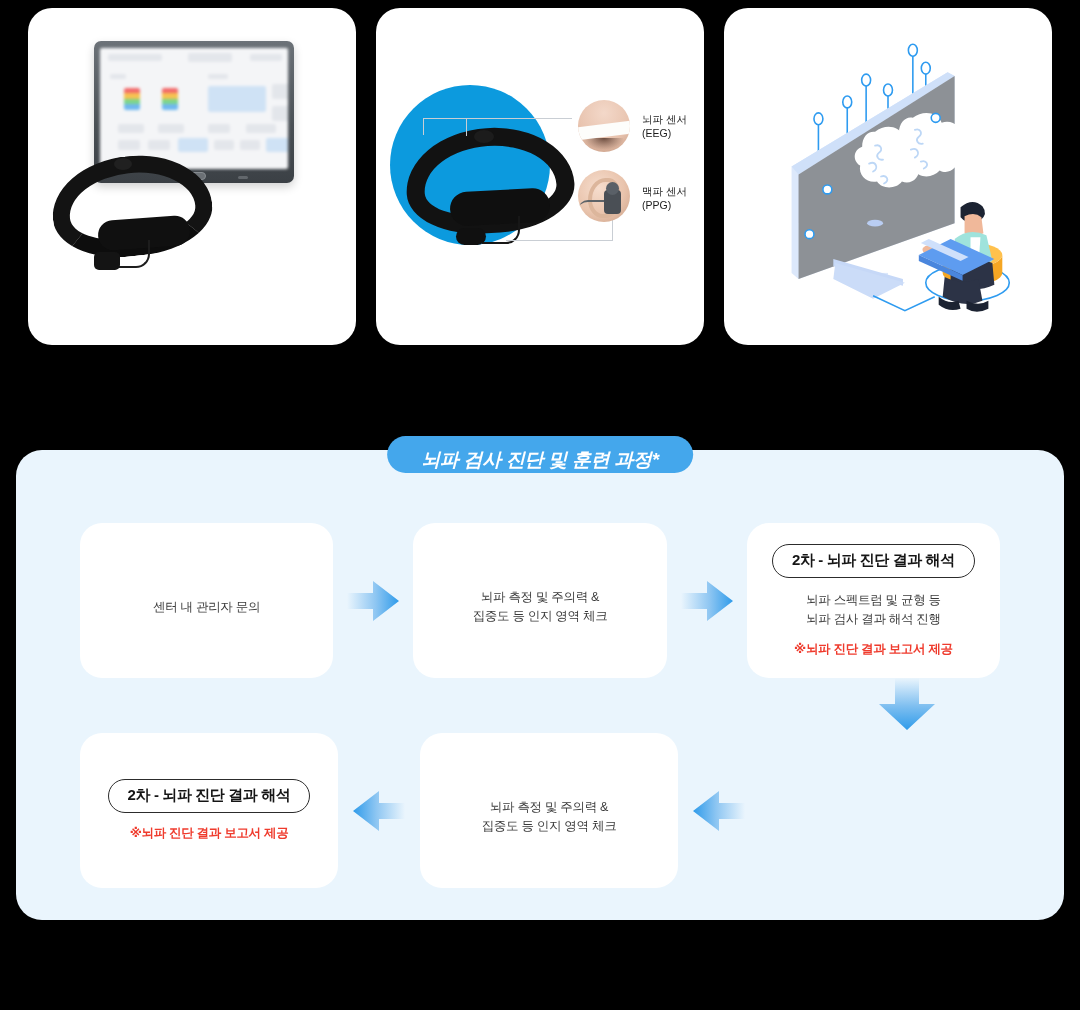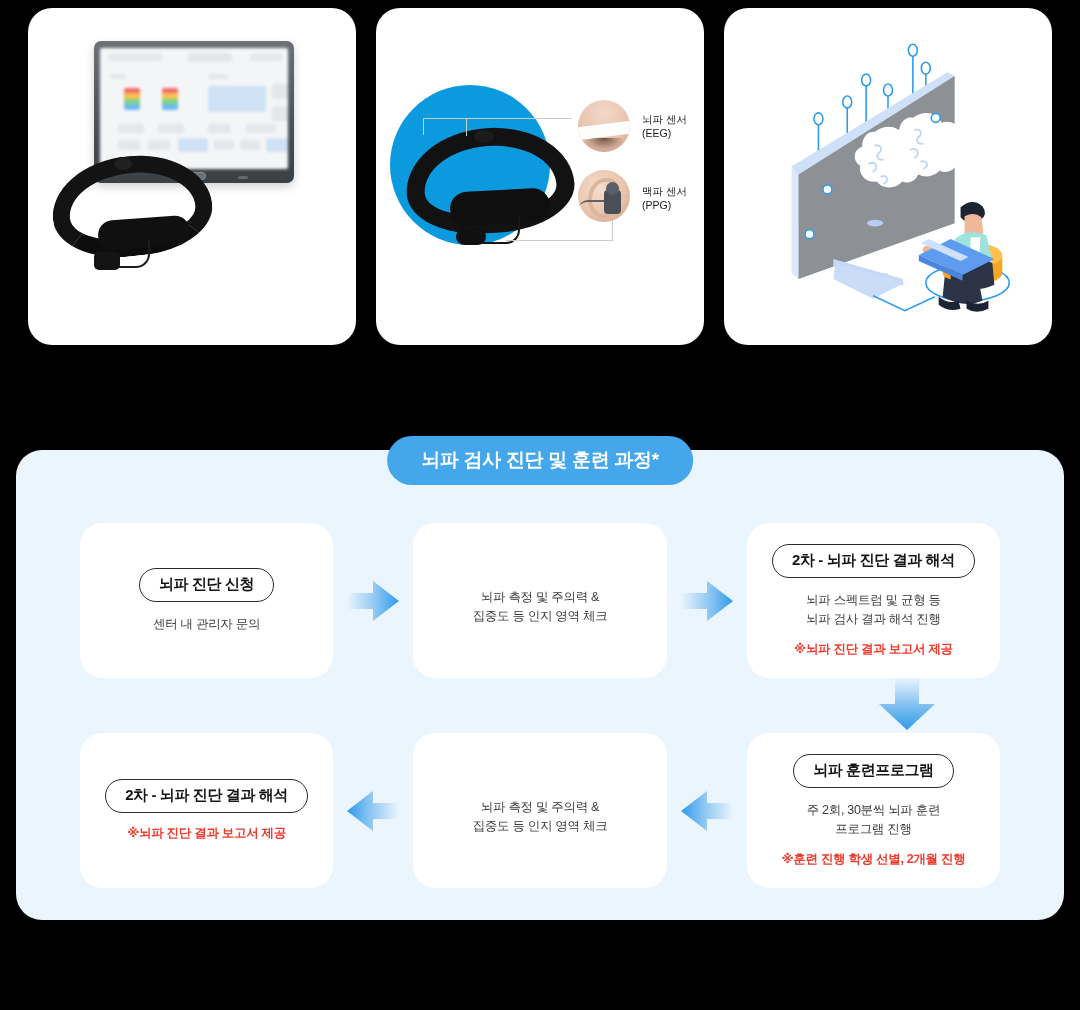--- a/index.html
+++ b/index.html
@@ -179,9 +179,10 @@
     font-size:19px;
     font-weight:700;
     letter-spacing:-0.3px;
-    padding: 11px 34px 12px 34px;
+    padding: 11px 34px 0 34px;
     border-radius: 26px;
     white-space:nowrap;
+    font-style:italic;
   }
 
   .grid {

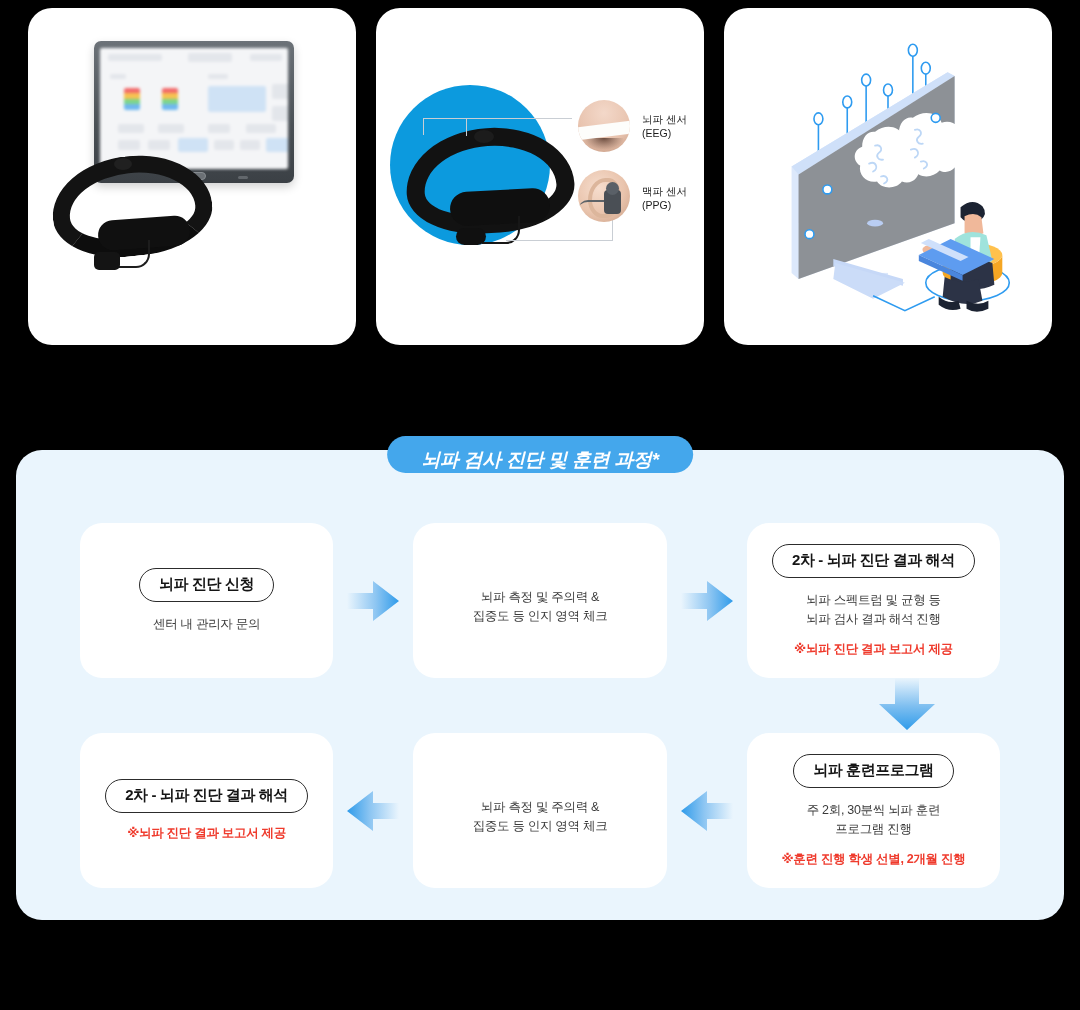--- a/index.html
+++ b/index.html
@@ -411,7 +411,6 @@
     <div class="row">
 
       <div class="step">
-        <div class="step-pill">뇌파 진단 신청</div>
         <div class="step-desc">센터 내 관리자 문의</div>
       </div>
 

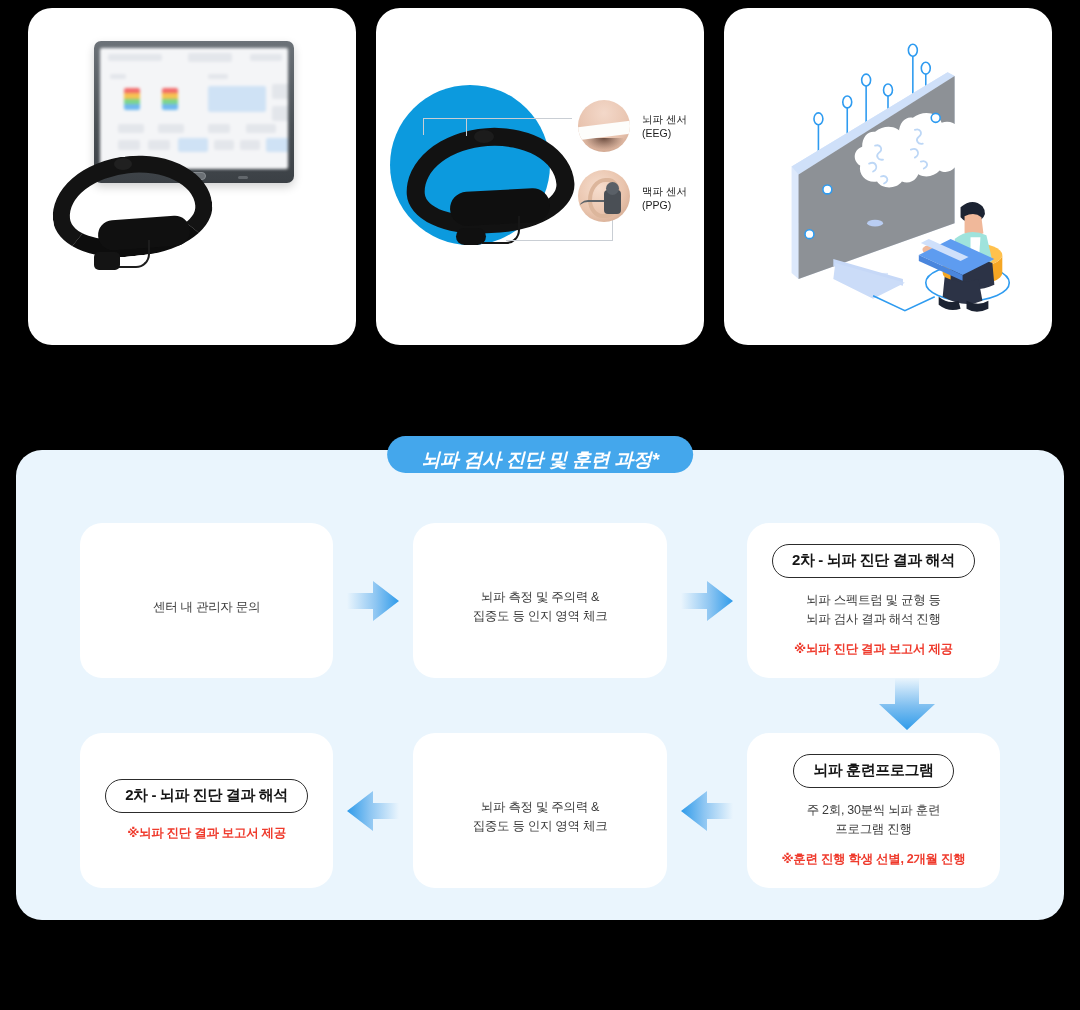--- a/index.html
+++ b/index.html
@@ -491,12 +491,6 @@
         </svg>
       </div>
 
-      <div class="step">
-        <div class="step-pill">뇌파 훈련프로그램</div>
-        <div class="step-desc">주 2회, 30분씩 뇌파 훈련
-프로그램 진행</div>
-        <div class="step-note">※훈련 진행 학생 선별, 2개월 진행</div>
-      </div>
     </div>
   </div>
 

